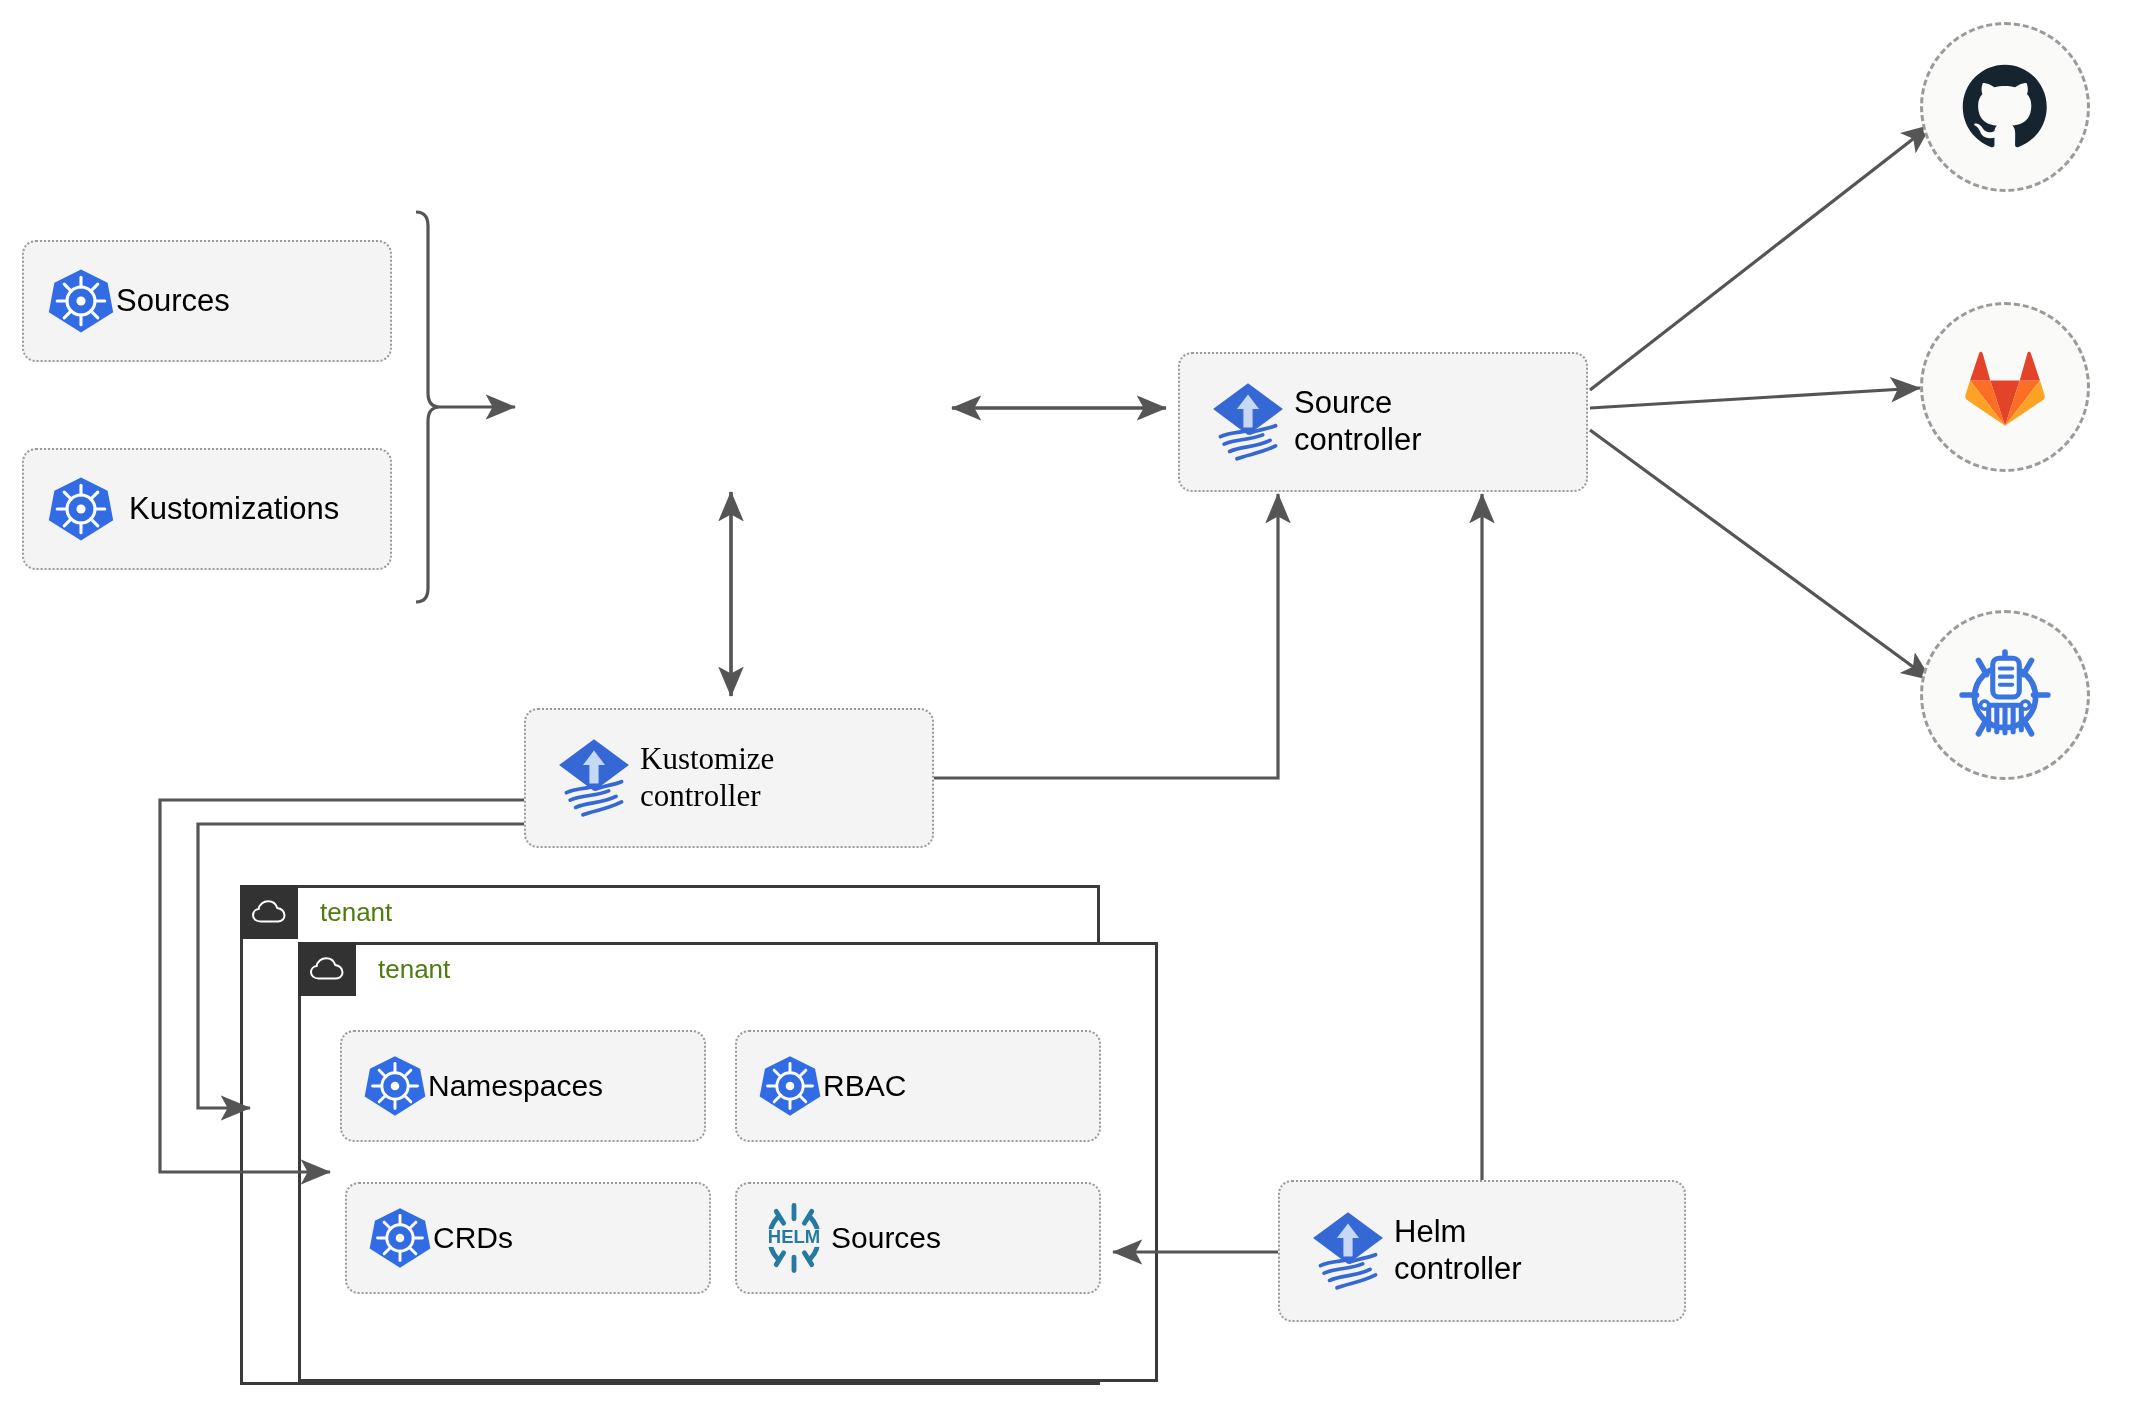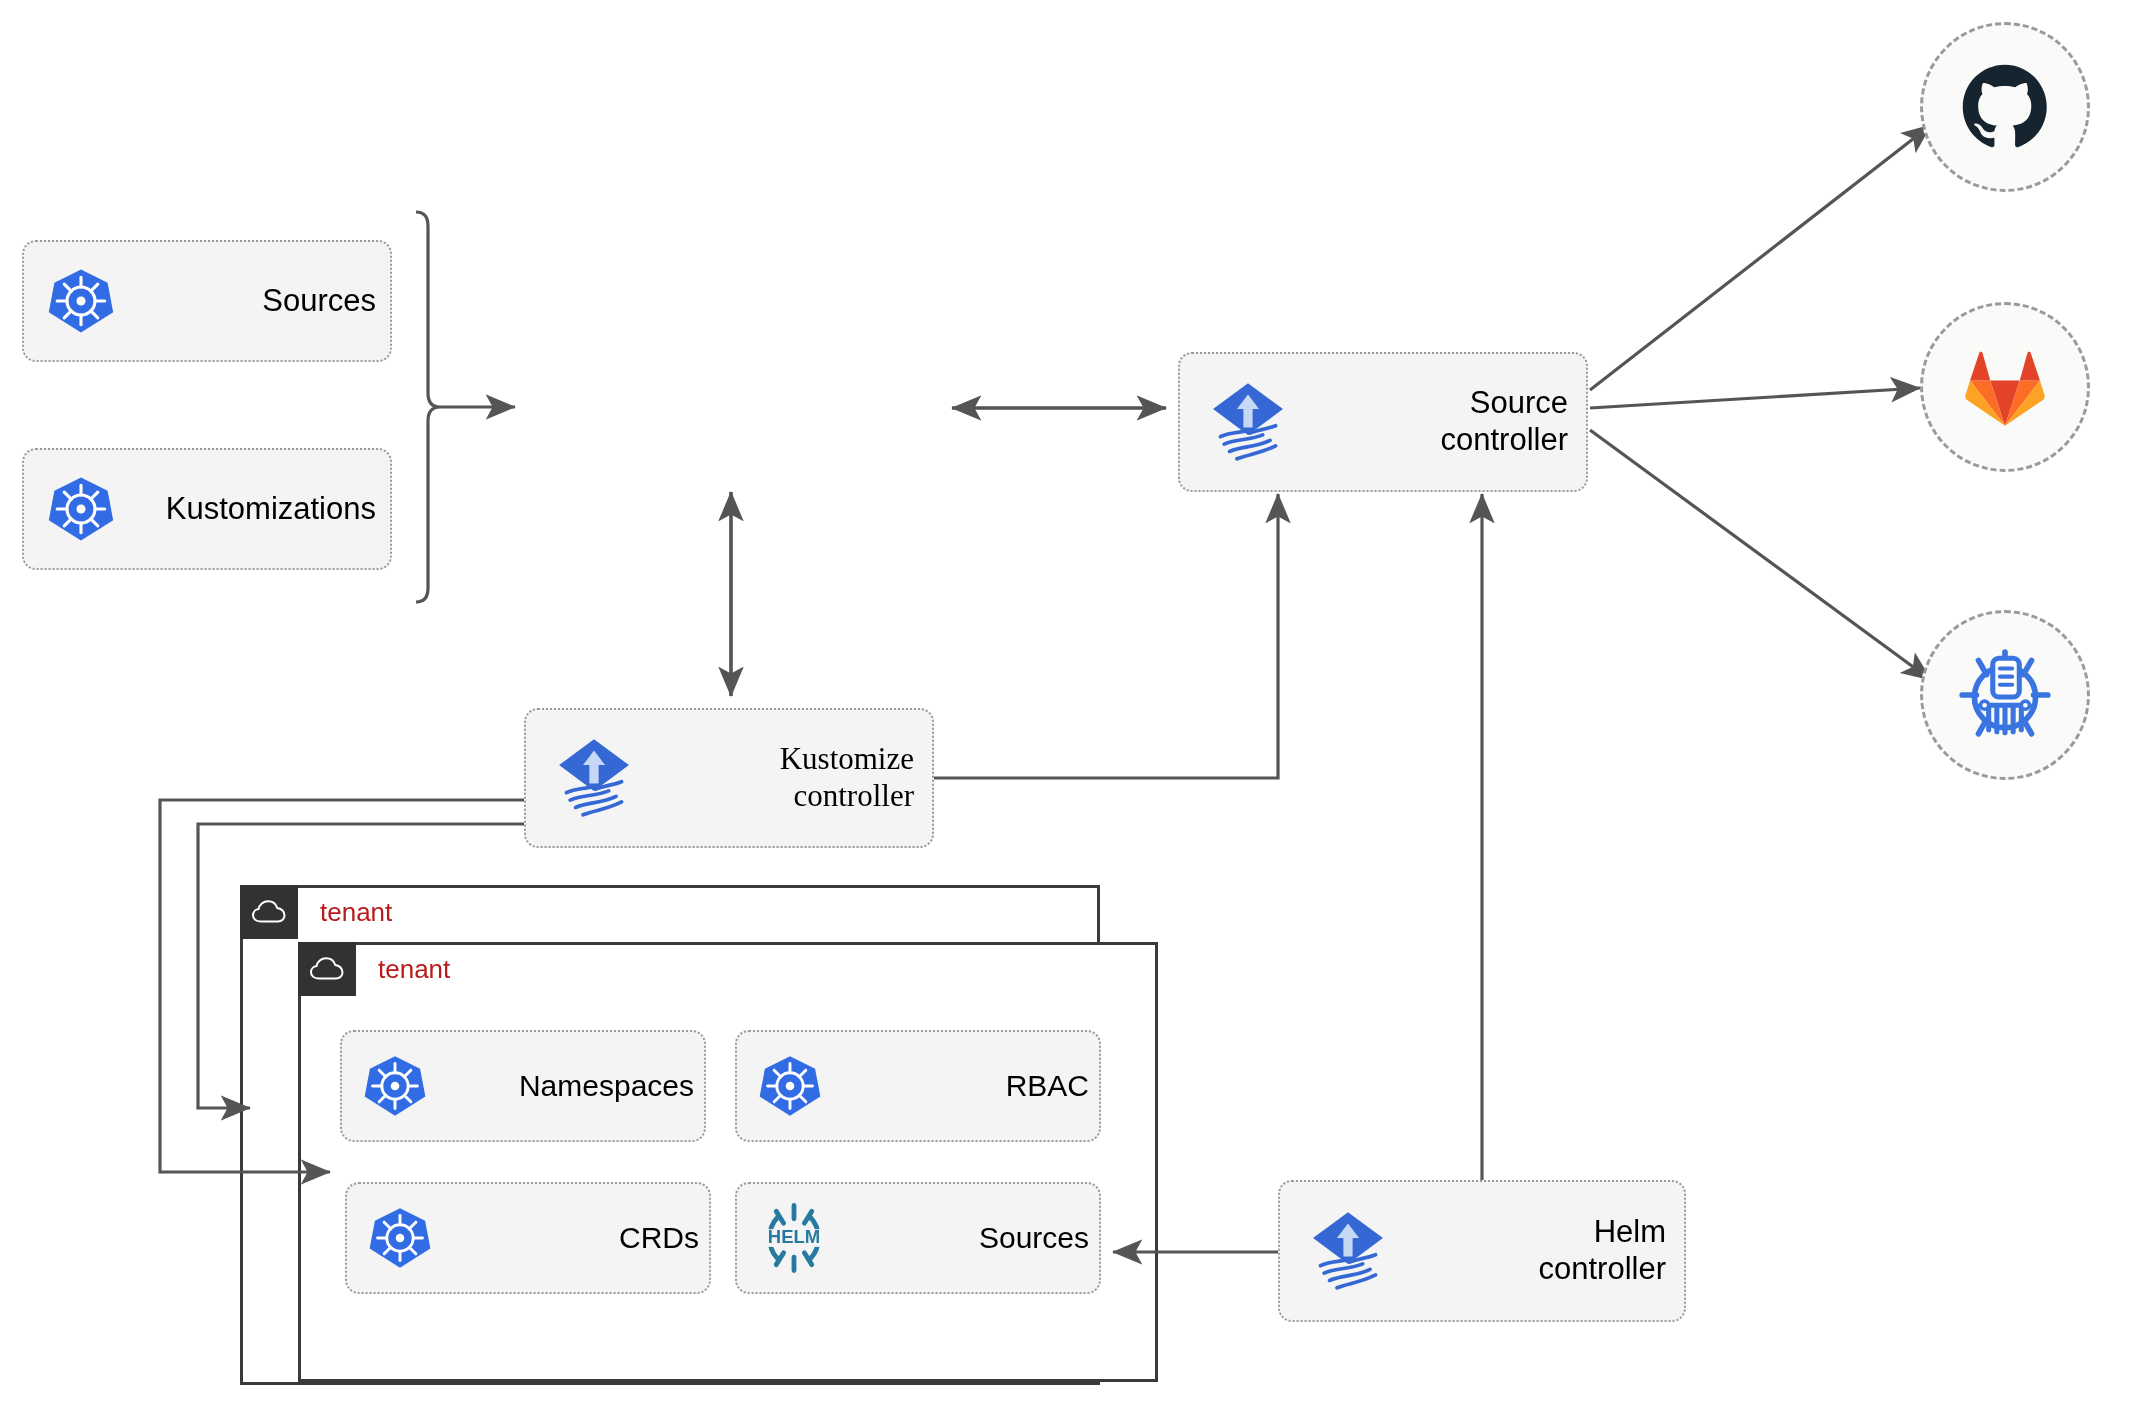--- a/index.html
+++ b/index.html
@@ -24,7 +24,7 @@
   .node .ico { flex: 0 0 auto; display: flex; align-items: center; justify-content: center; }
   .node .lbl {
     flex: 1 1 auto;
-    text-align: right;
+    text-align: left;
     color: #000;
     line-height: 1.18;
     white-space: pre-line;

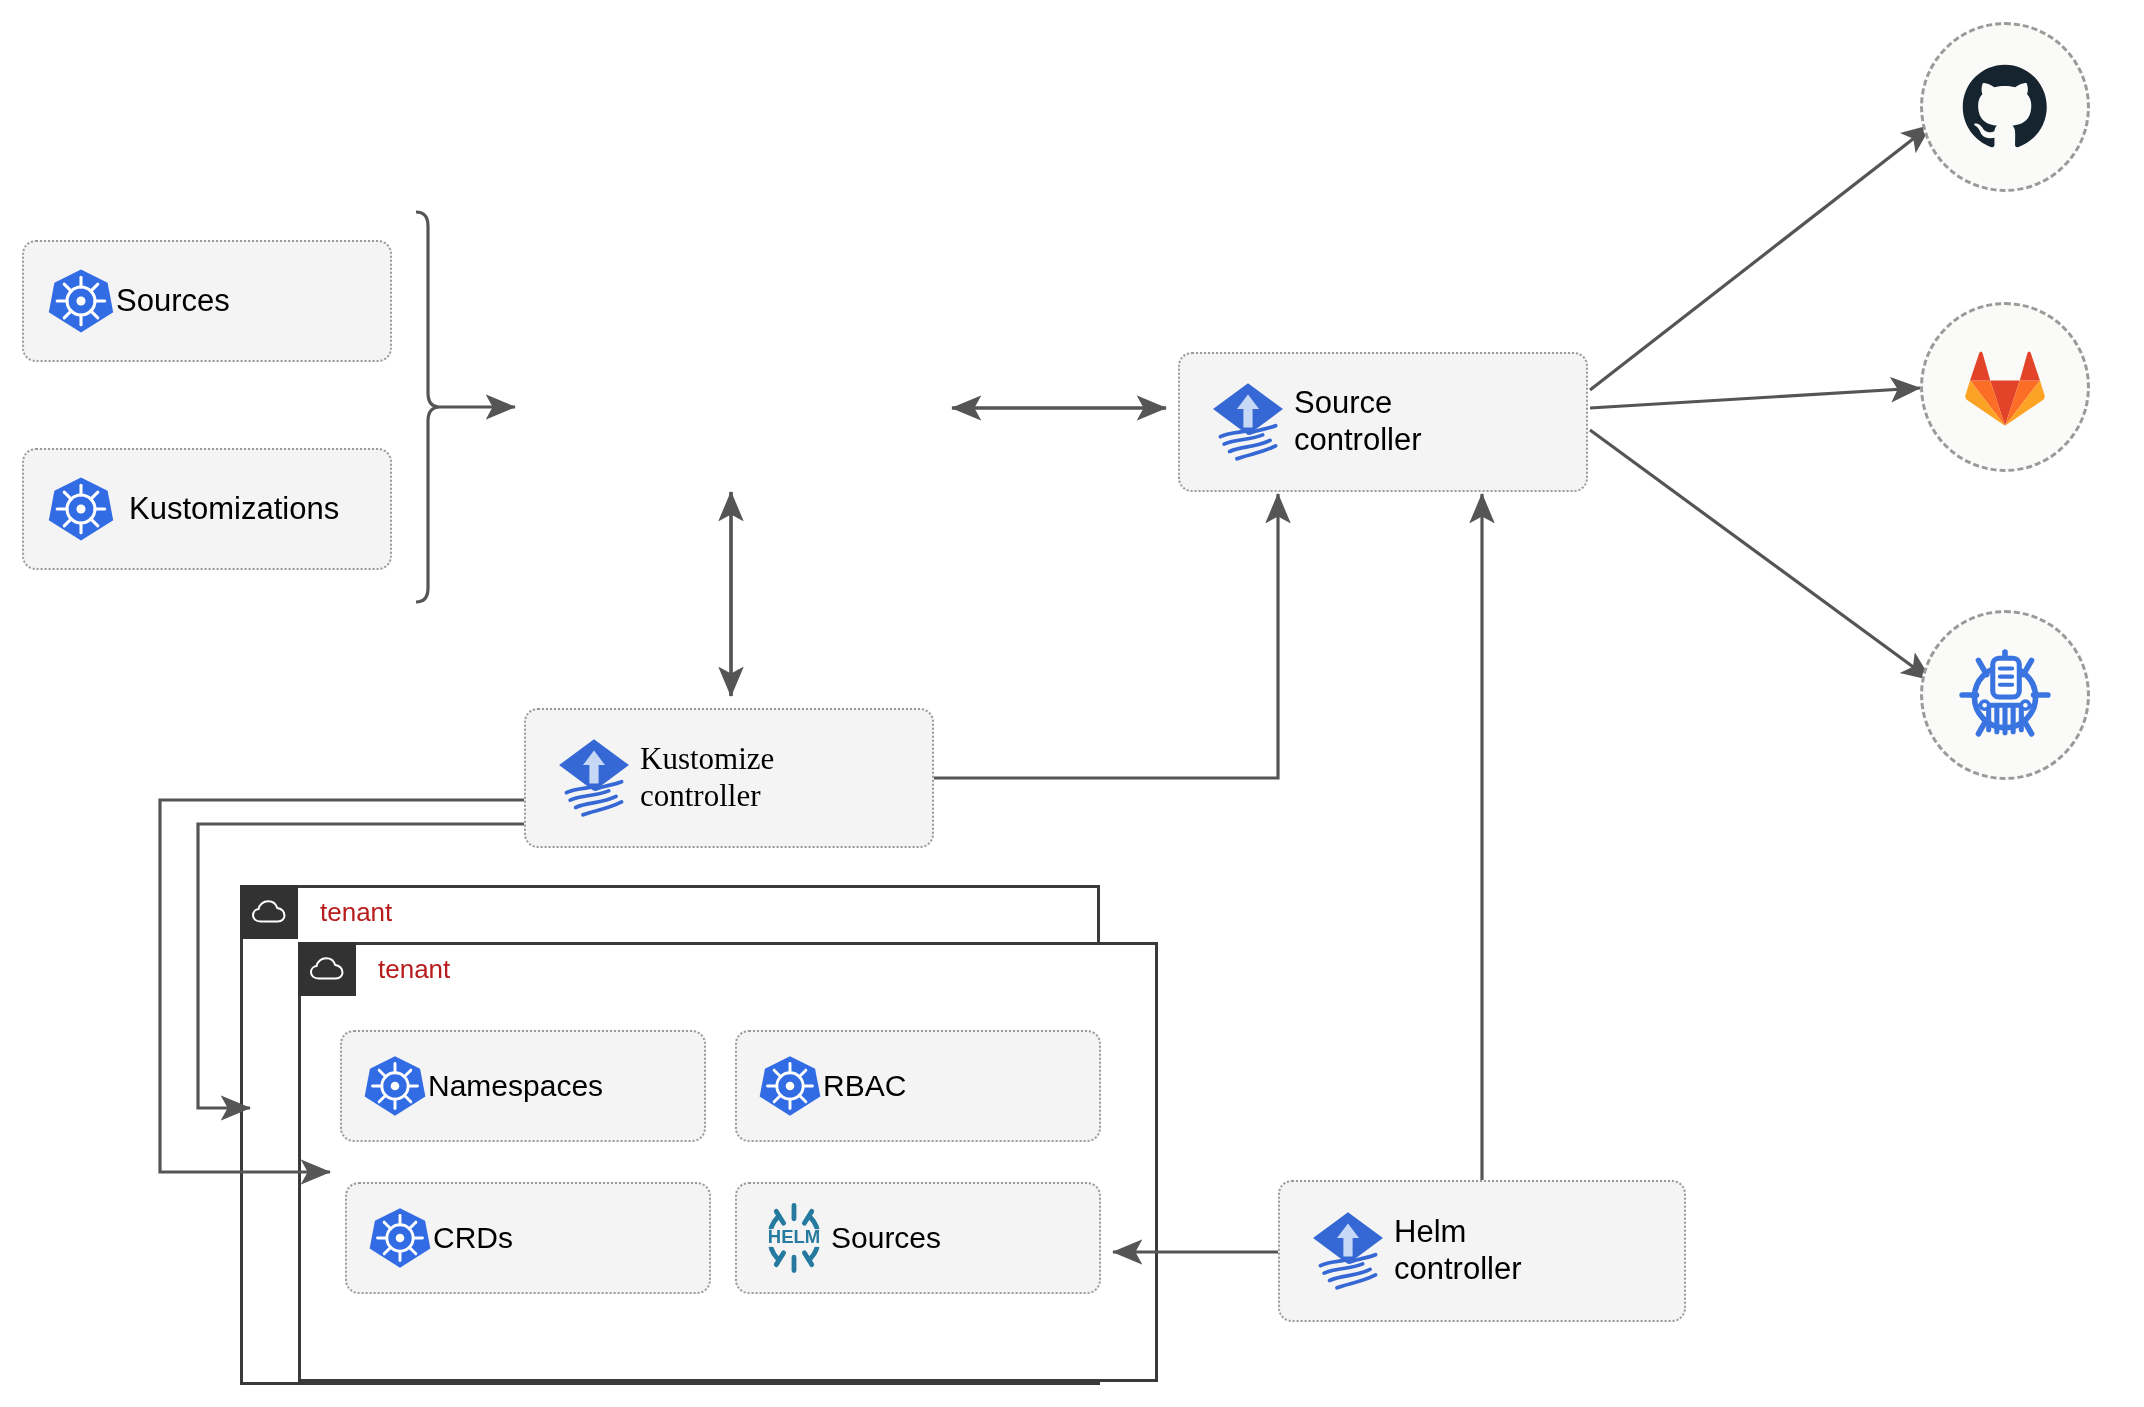--- a/index.html
+++ b/index.html
@@ -77,7 +77,7 @@
     display: flex; align-items: center; justify-content: center;
   }
   .tenant .hdr .tname {
-    font-size: 26px; color: #b91c1c; padding-left: 22px; white-space: nowrap;
+    font-size: 26px; color: #4d7c0f; padding-left: 22px; white-space: nowrap;
   }
 
   

